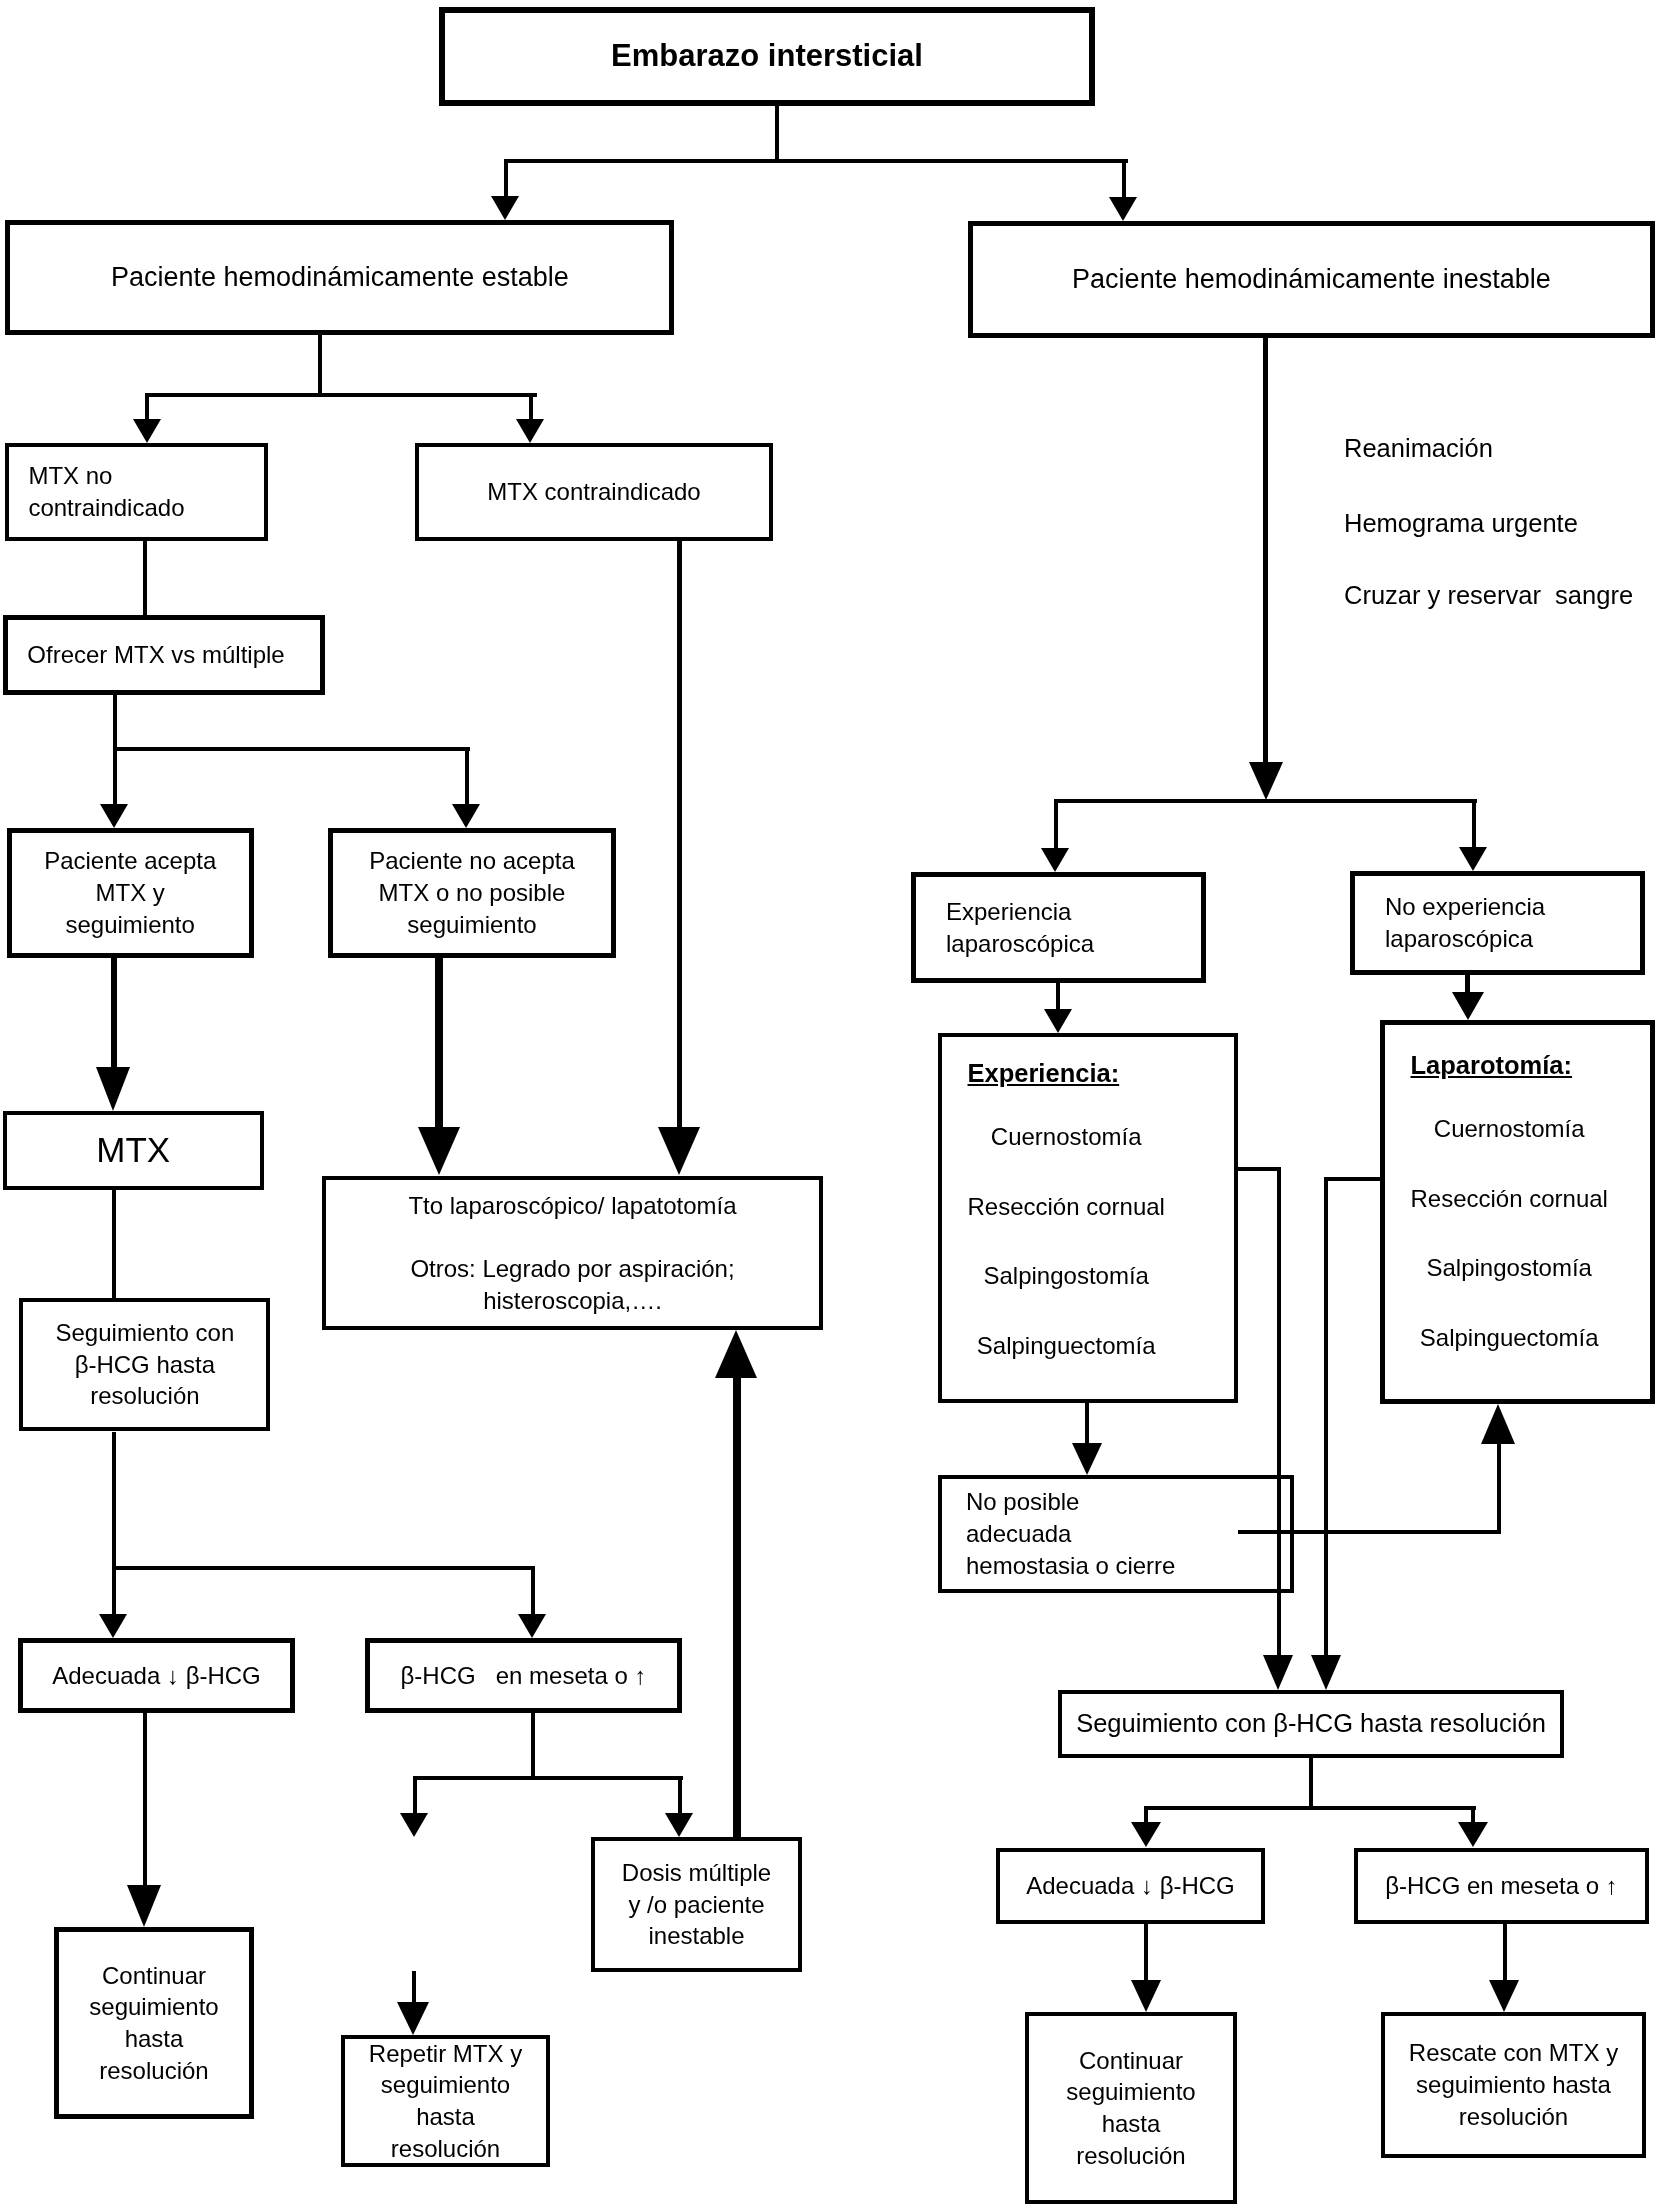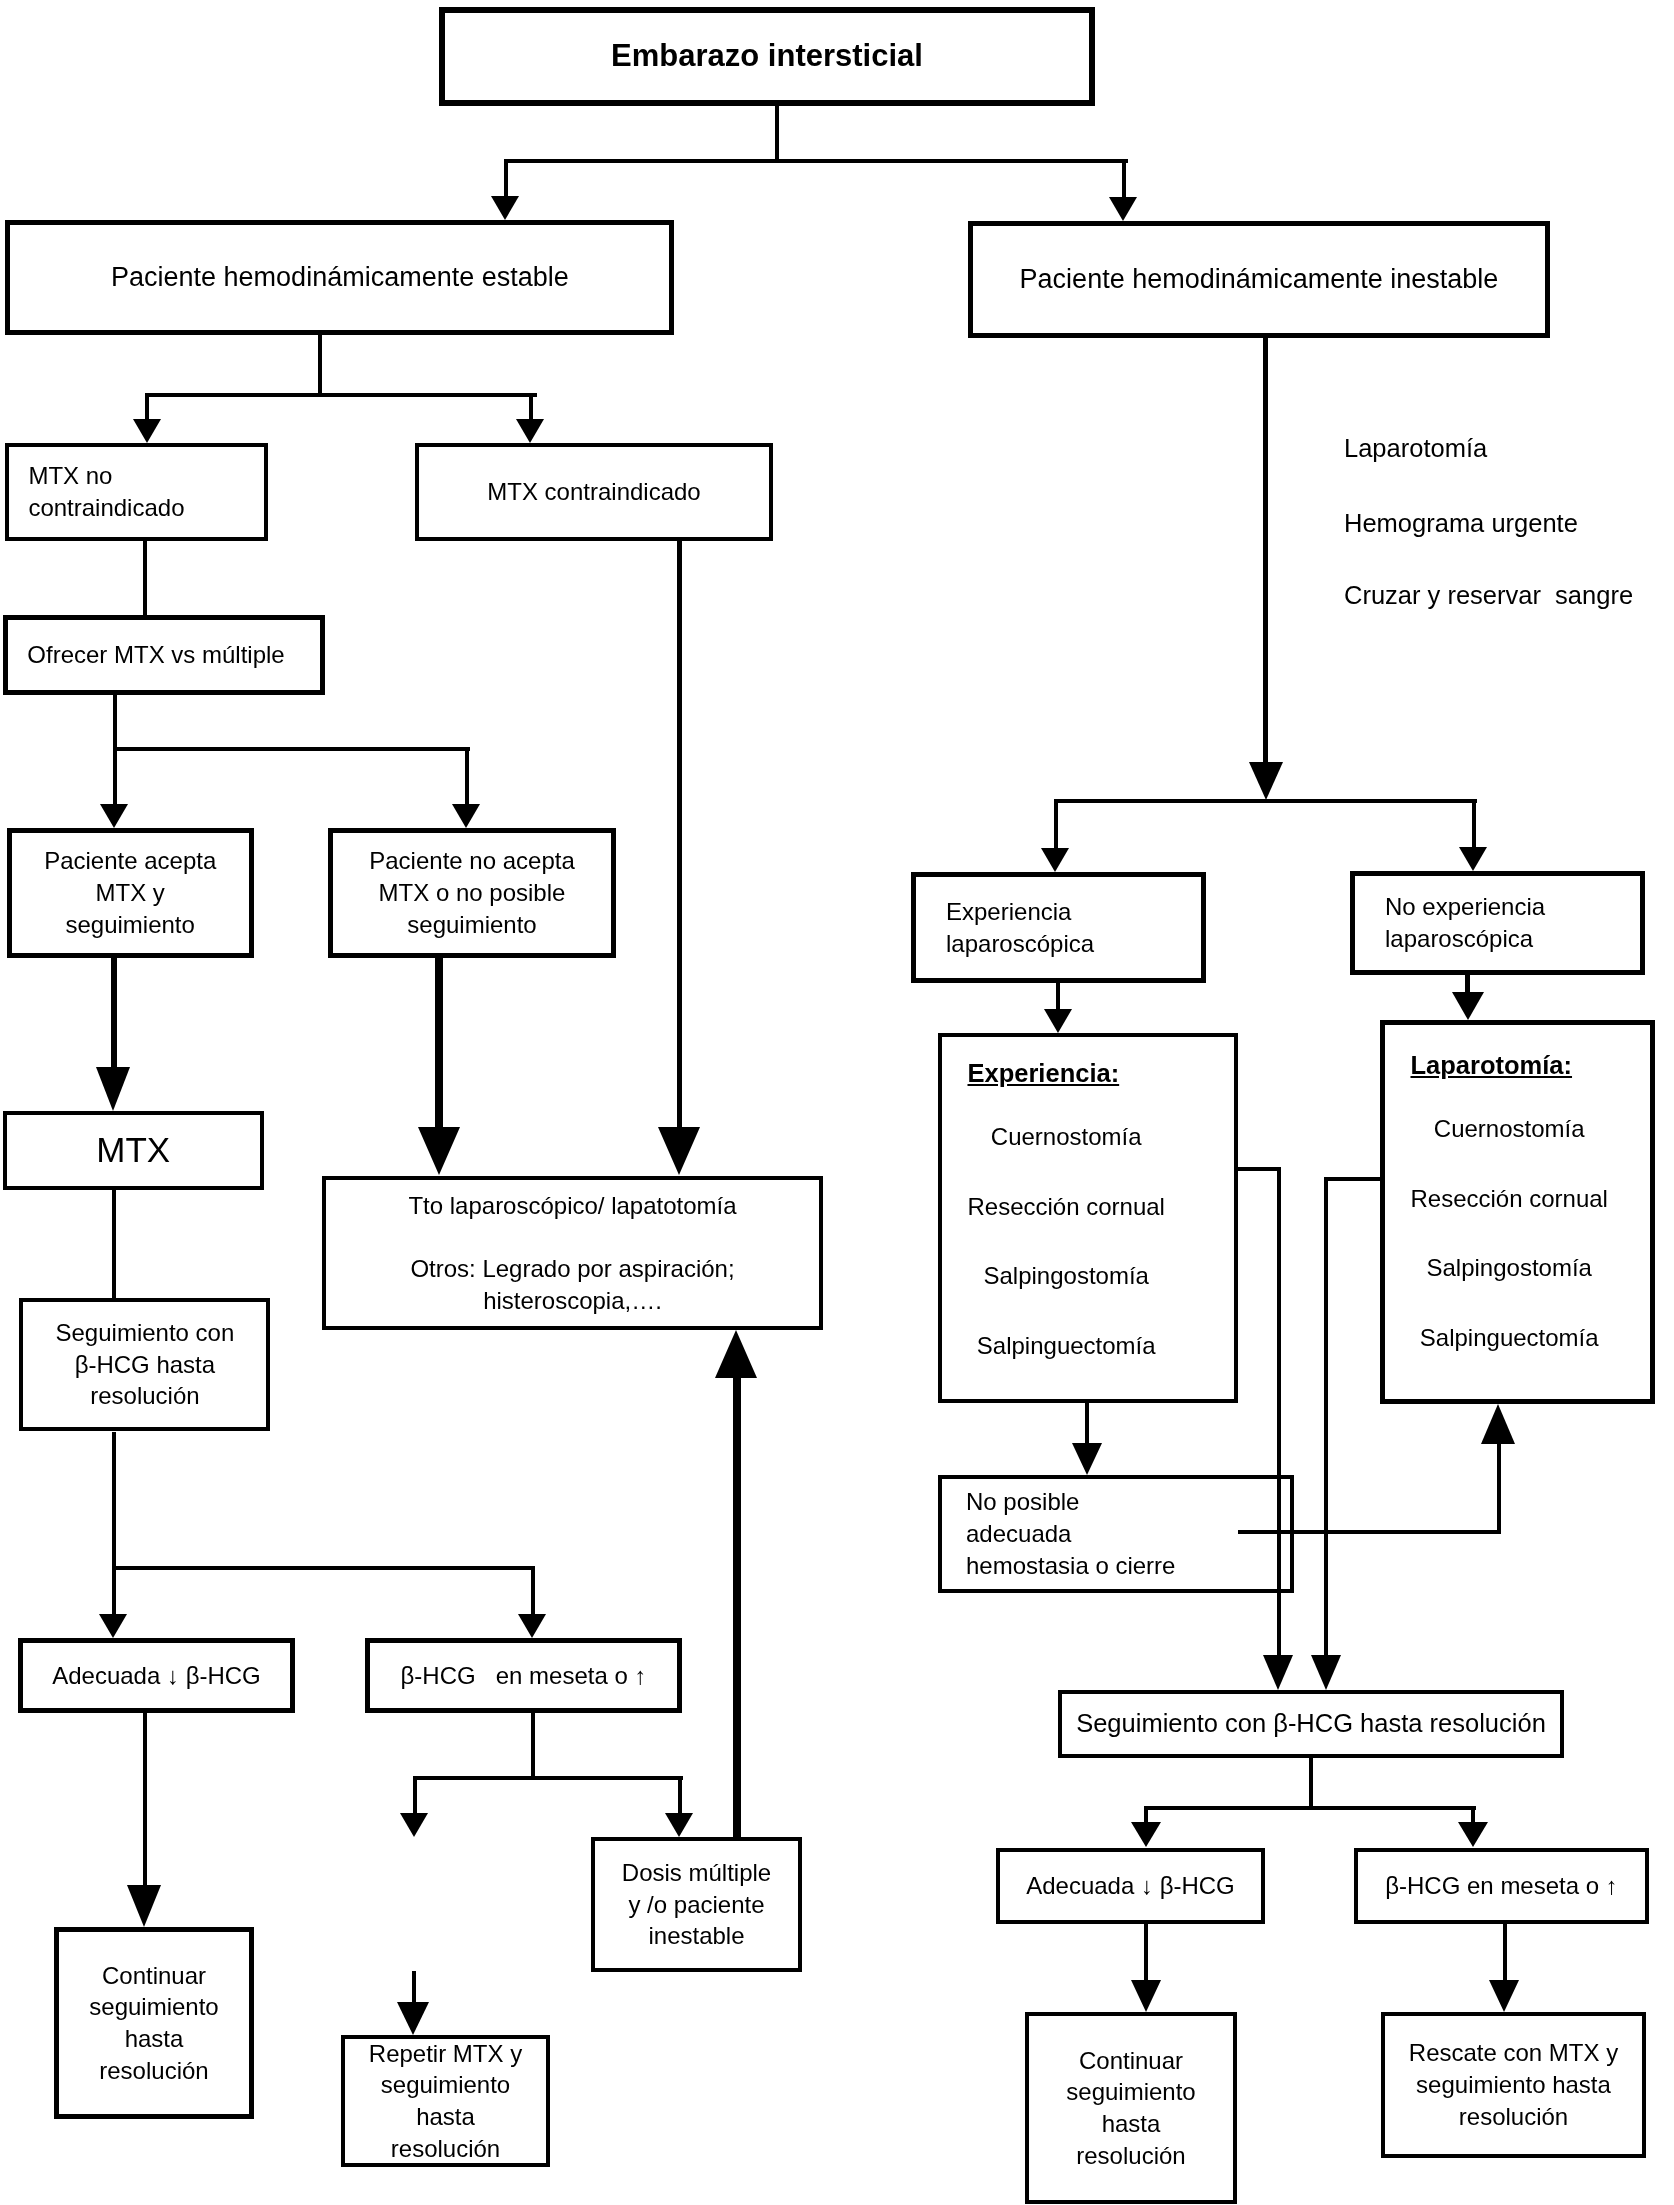--- a/index.html
+++ b/index.html
@@ -35,7 +35,7 @@
     <span class="t">Paciente hemodinámicamente estable</span>
   </div>
 
-  <div class="box b8" style="left:968px;top:221px;width:582px;height:117px;font-size:27px;">
+  <div class="box b8" style="left:968px;top:221px;width:687px;height:117px;font-size:27px;">
     <span class="t">Paciente hemodinámicamente inestable</span>
   </div>
 

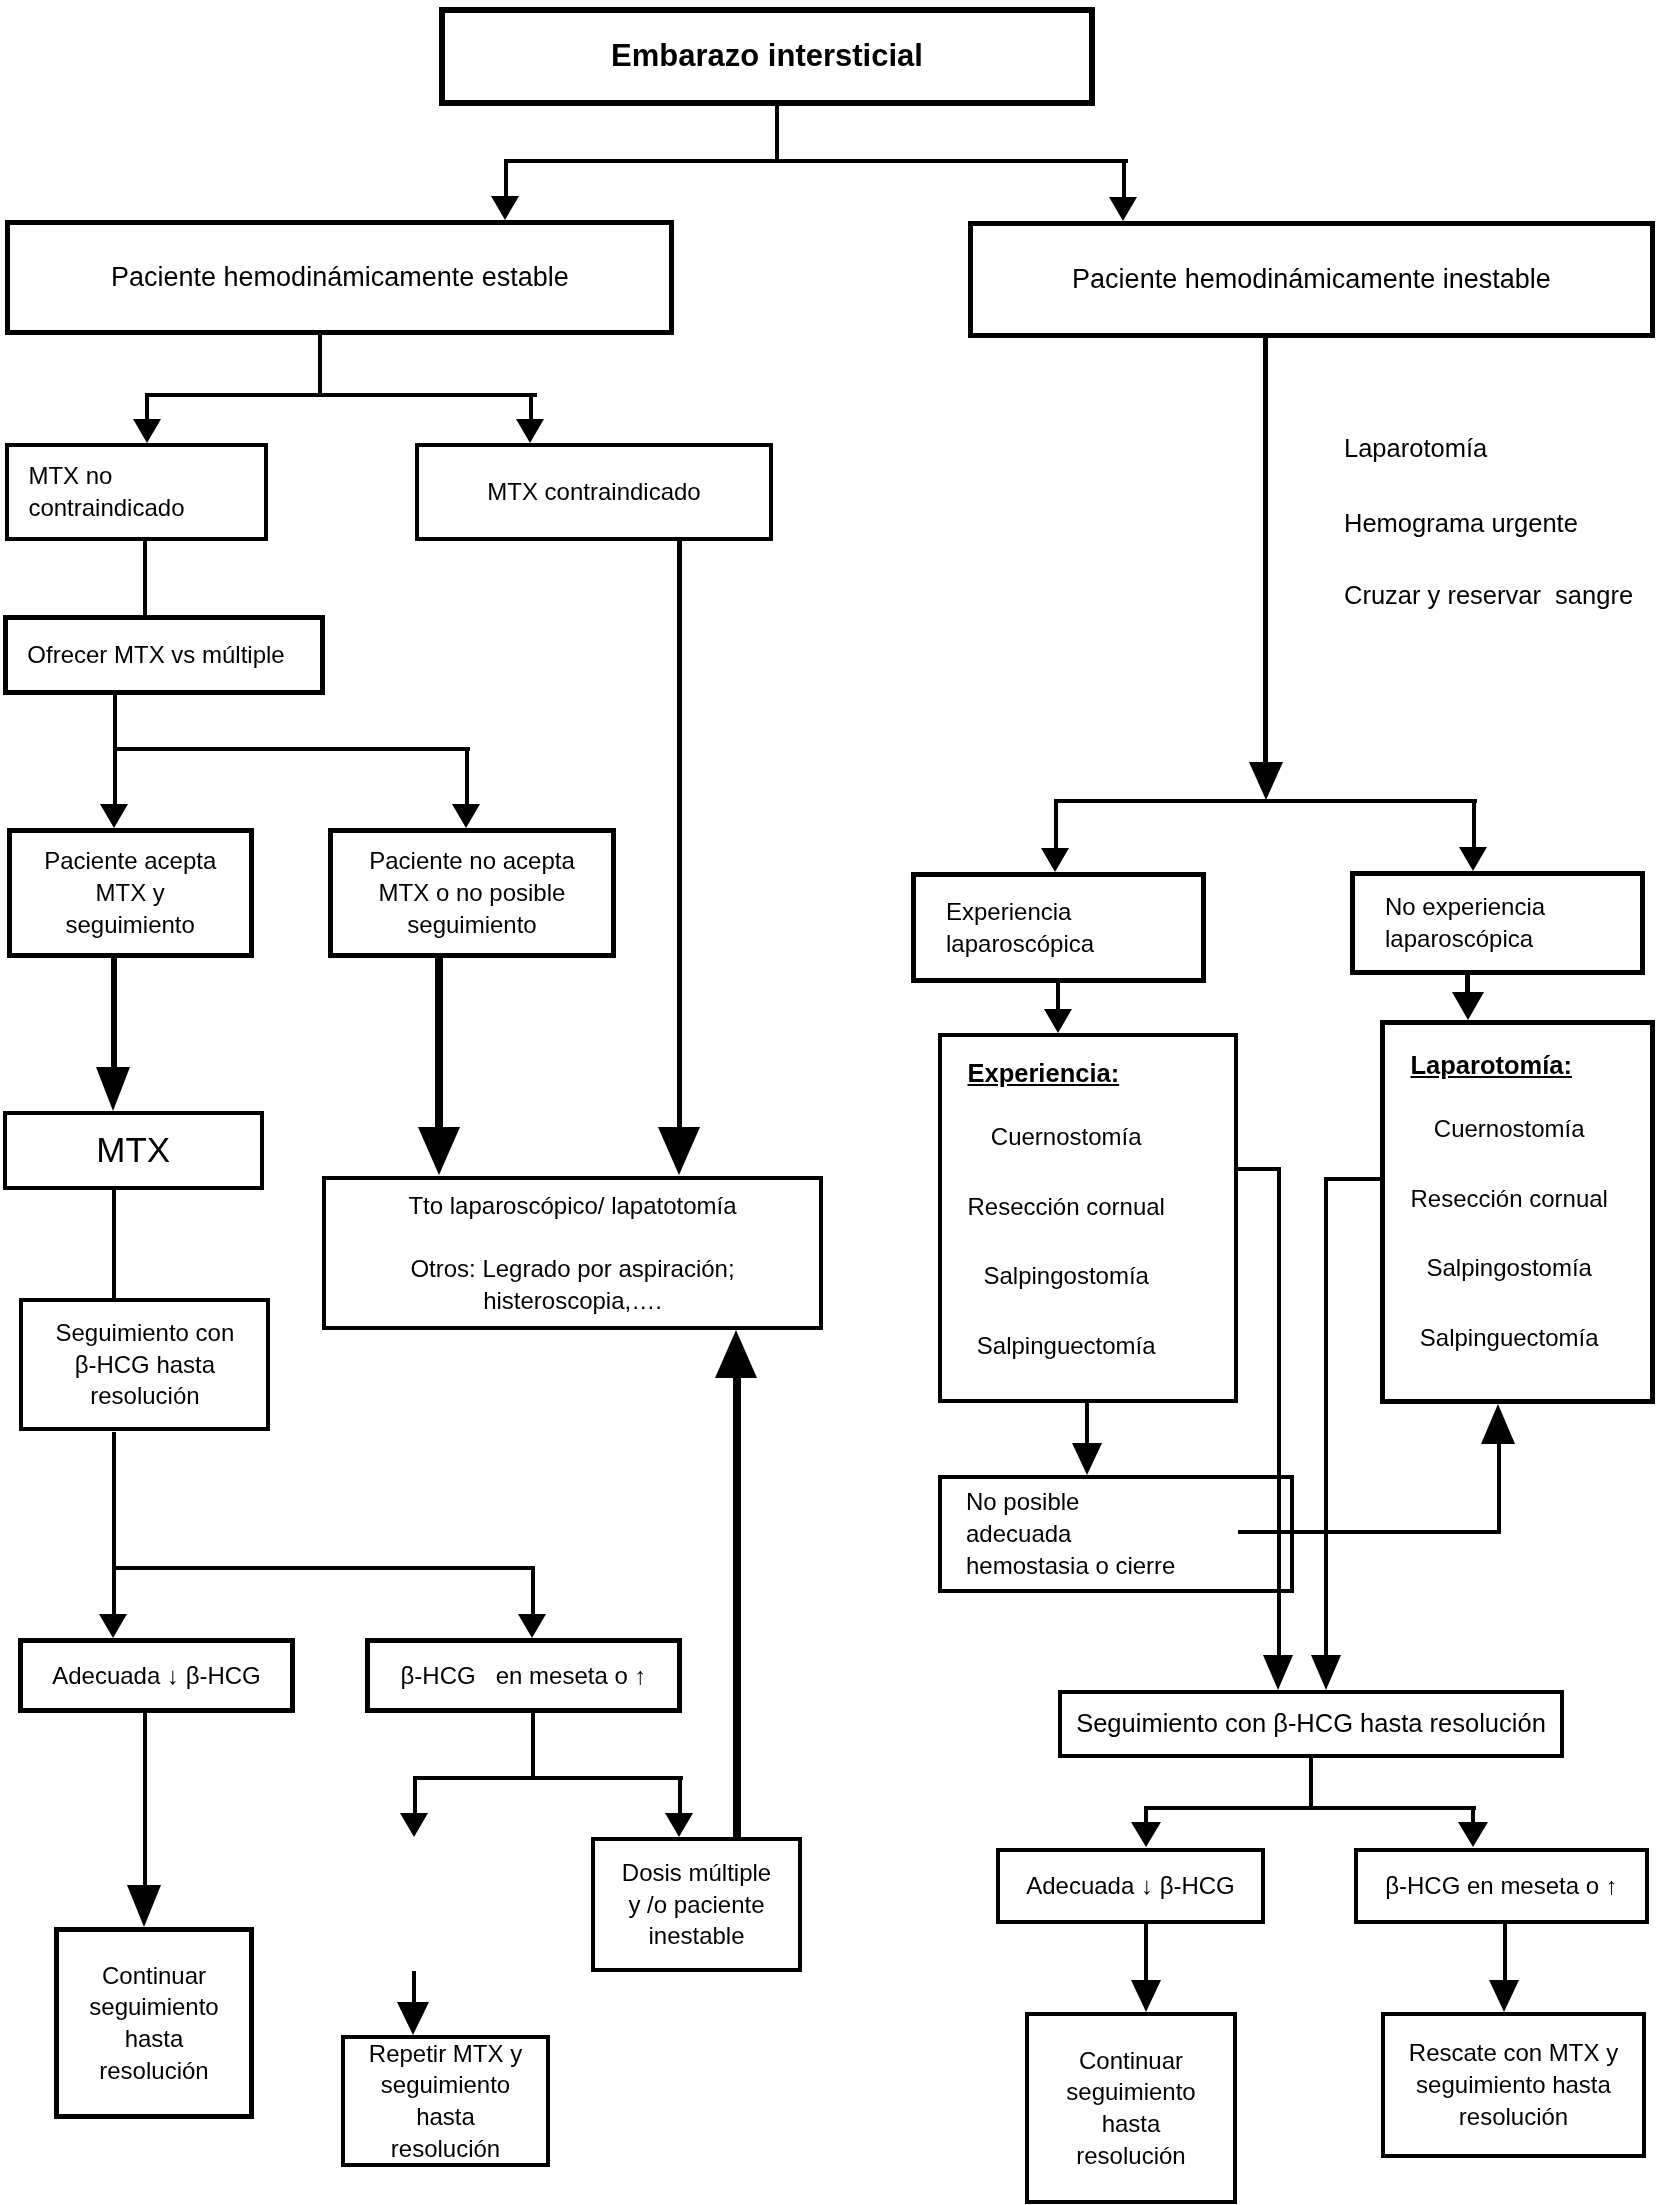--- a/index.html
+++ b/index.html
@@ -173,7 +173,7 @@
 resolución</span>
   </div>
 
-  <div class="note" style="left:1344px;top:434px;">Laparotomía</div>
+  <div class="note" style="left:1344px;top:434px;">Reanimación</div>
   <div class="note" style="left:1344px;top:509px;">Hemograma urgente</div>
   <div class="note" style="left:1344px;top:581px;">Cruzar y reservar  sangre</div>
 

